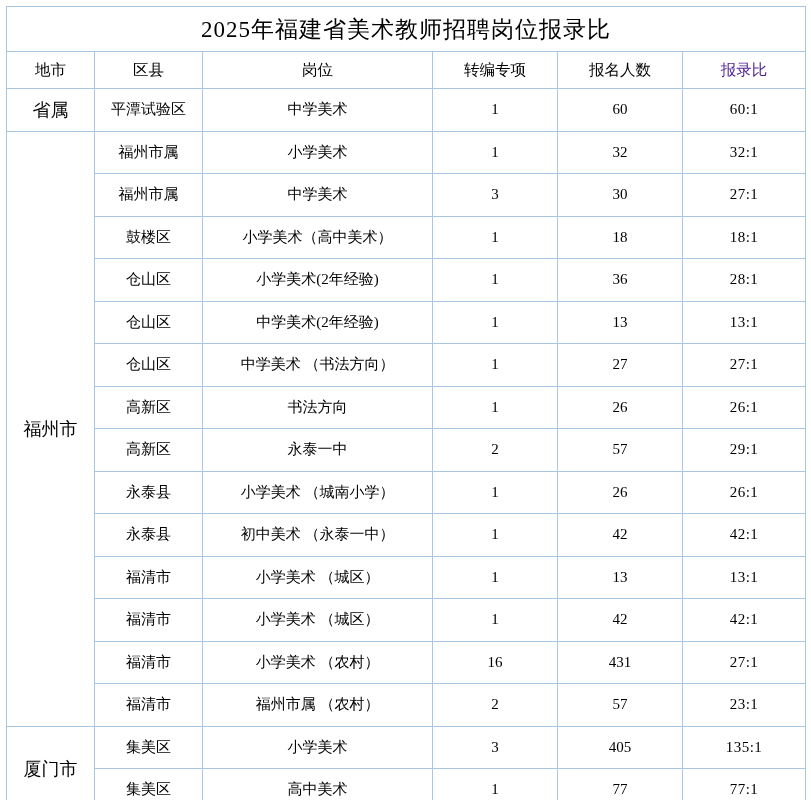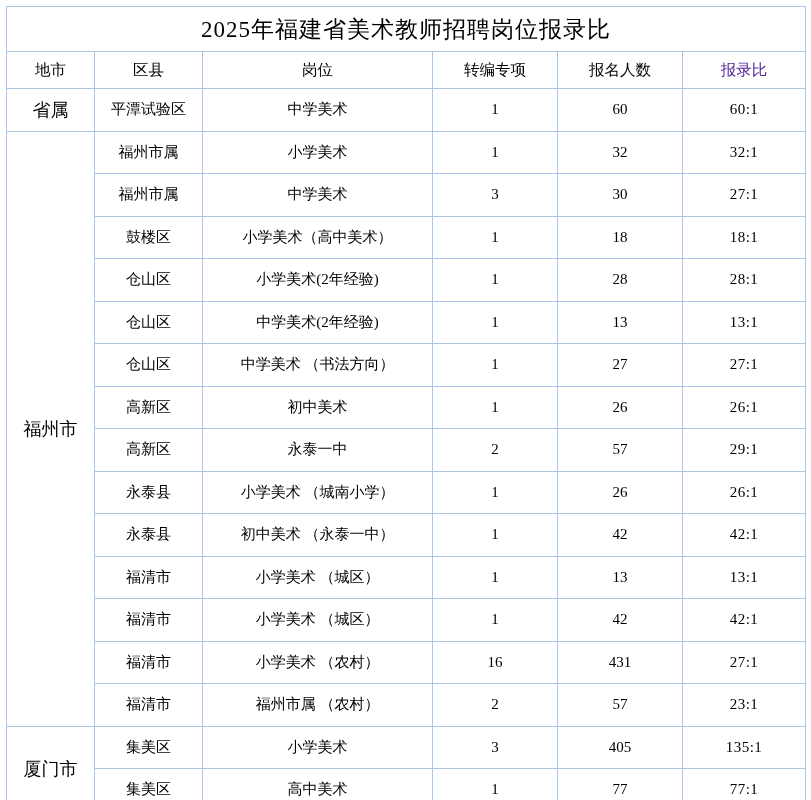--- a/index.html
+++ b/index.html
@@ -139,7 +139,7 @@
         <td>仓山区</td>
         <td class="post">小学美术(2年经验)</td>
         <td>1</td>
-        <td>28</td>
+        <td>36</td>
         <td class="ratio">28:1</td>
       </tr>
       <tr class="body-row">

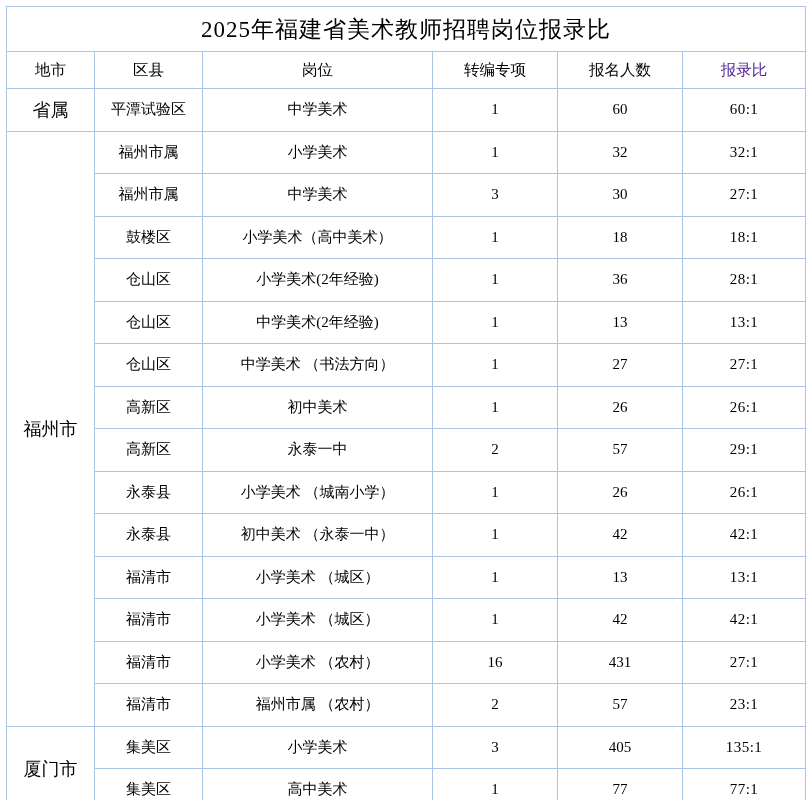--- a/index.html
+++ b/index.html
@@ -158,7 +158,7 @@
       </tr>
       <tr class="body-row">
         <td>高新区</td>
-        <td class="post">初中美术</td>
+        <td class="post">书法方向</td>
         <td>1</td>
         <td>26</td>
         <td class="ratio">26:1</td>

